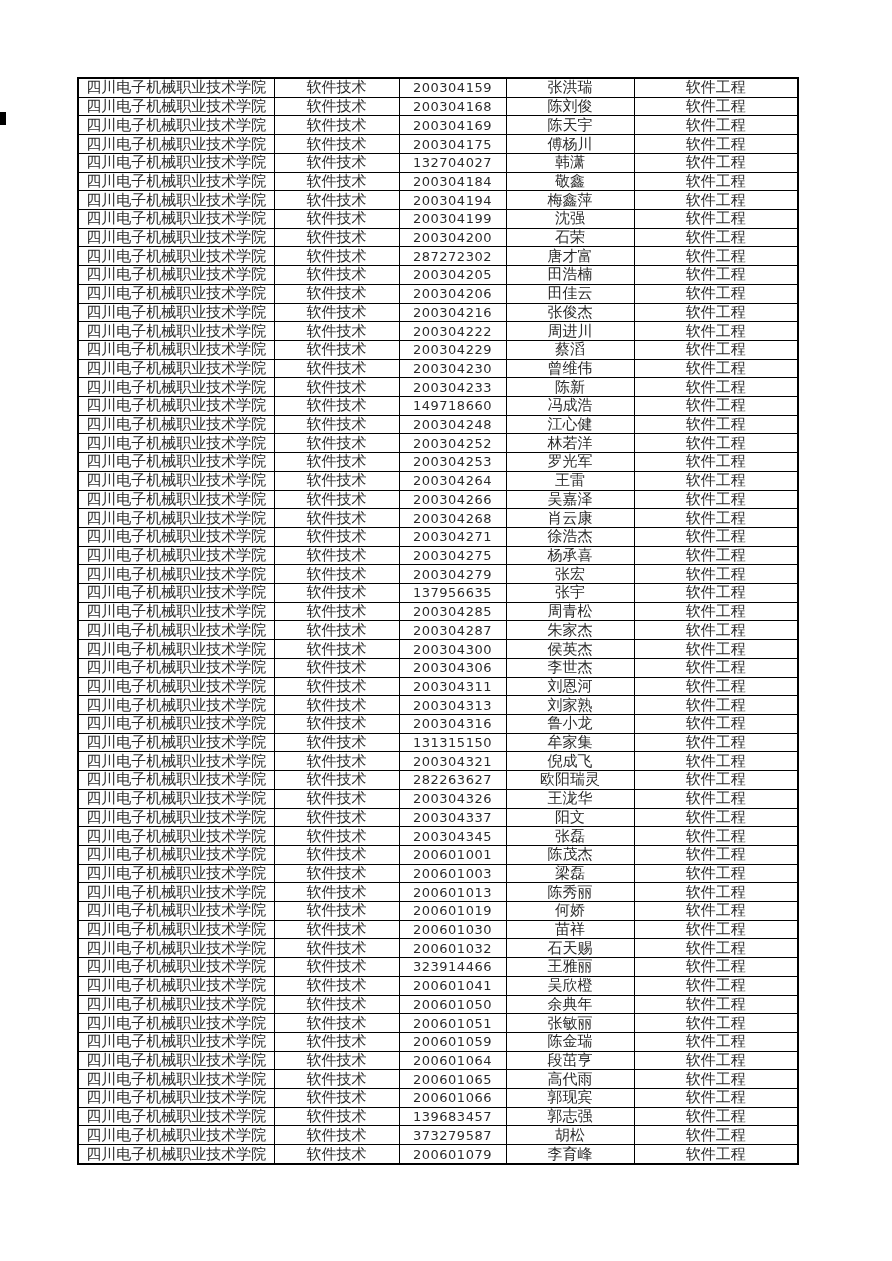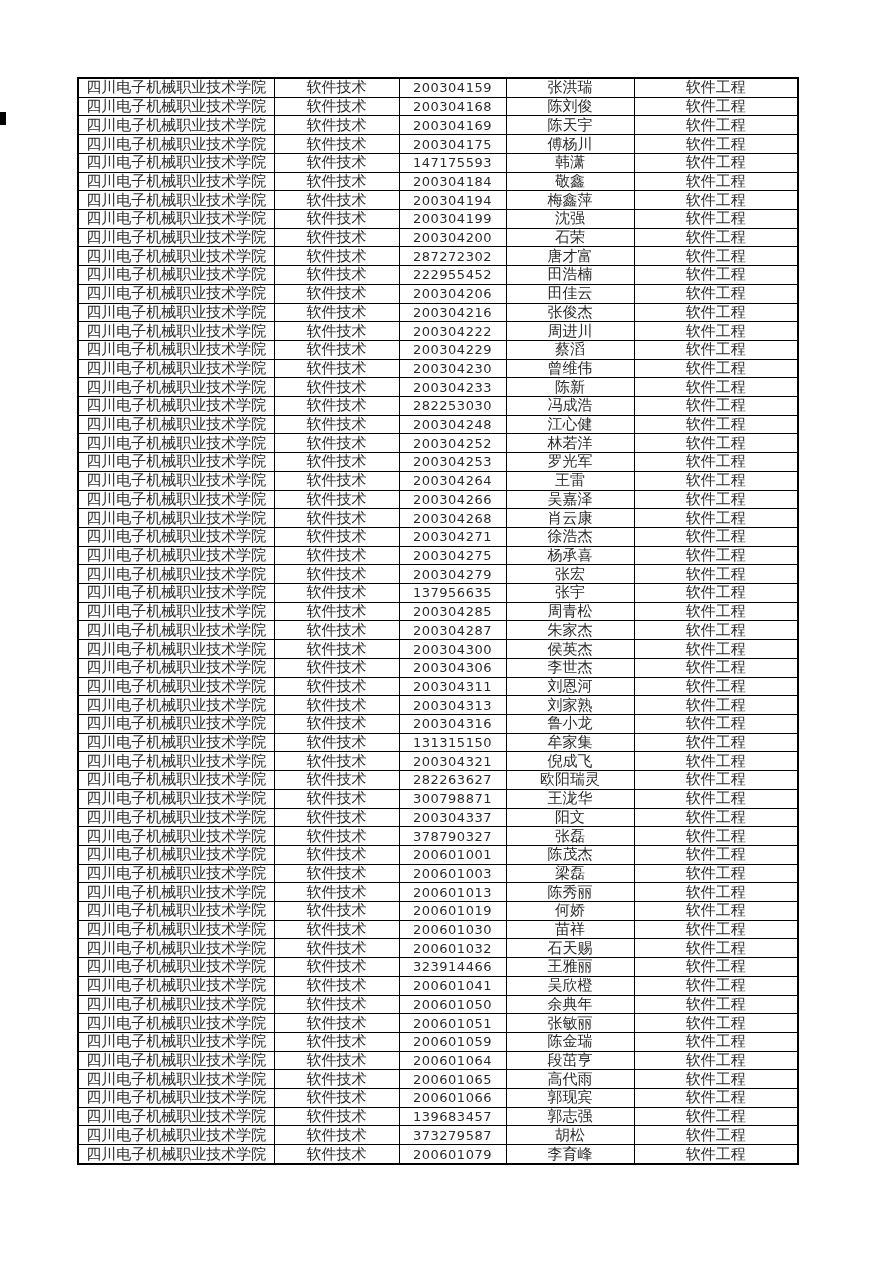--- a/index.html
+++ b/index.html
@@ -93,7 +93,7 @@
       <tr>
     <td>四川电子机械职业技术学院</td>
     <td>软件技术</td>
-    <td class="num">147175593</td>
+    <td class="num">132704027</td>
     <td>韩潇</td>
     <td>软件工程</td>
   </tr>

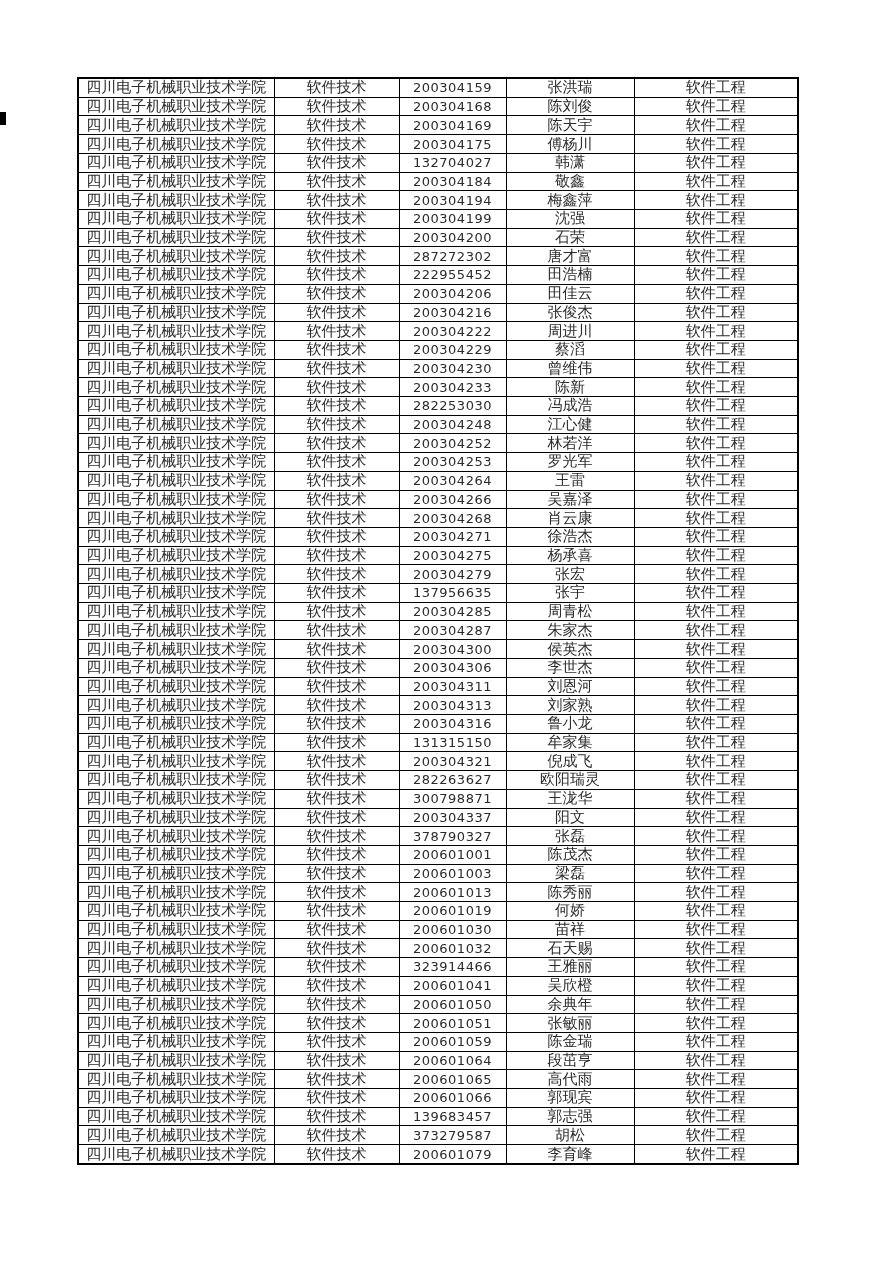--- a/index.html
+++ b/index.html
@@ -135,7 +135,7 @@
       <tr>
     <td>四川电子机械职业技术学院</td>
     <td>软件技术</td>
-    <td class="num">222955452</td>
+    <td class="num">200304205</td>
     <td>田浩楠</td>
     <td>软件工程</td>
   </tr>

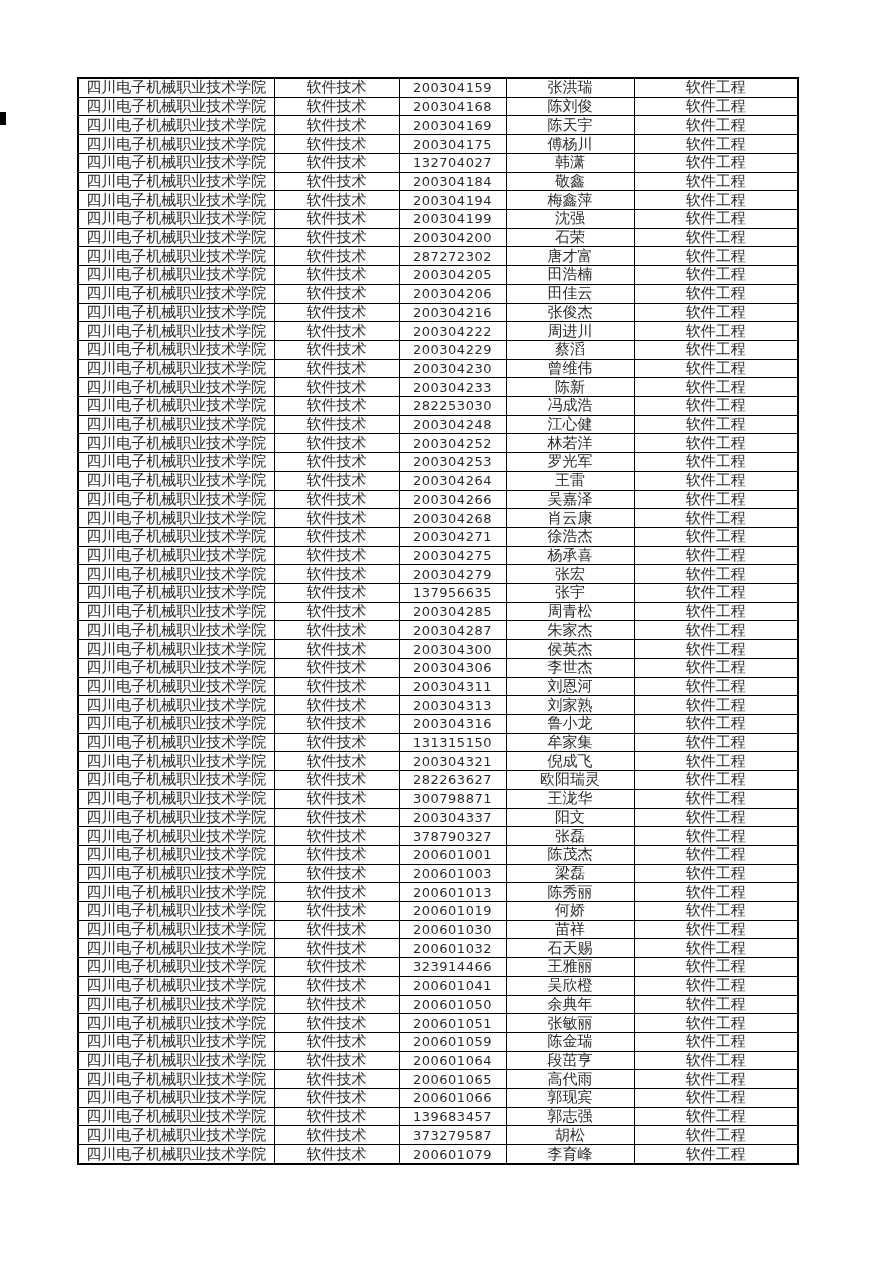--- a/index.html
+++ b/index.html
@@ -184,7 +184,7 @@
       <tr>
     <td>四川电子机械职业技术学院</td>
     <td>软件技术</td>
-    <td class="num">282253030</td>
+    <td class="num">149718660</td>
     <td>冯成浩</td>
     <td>软件工程</td>
   </tr>

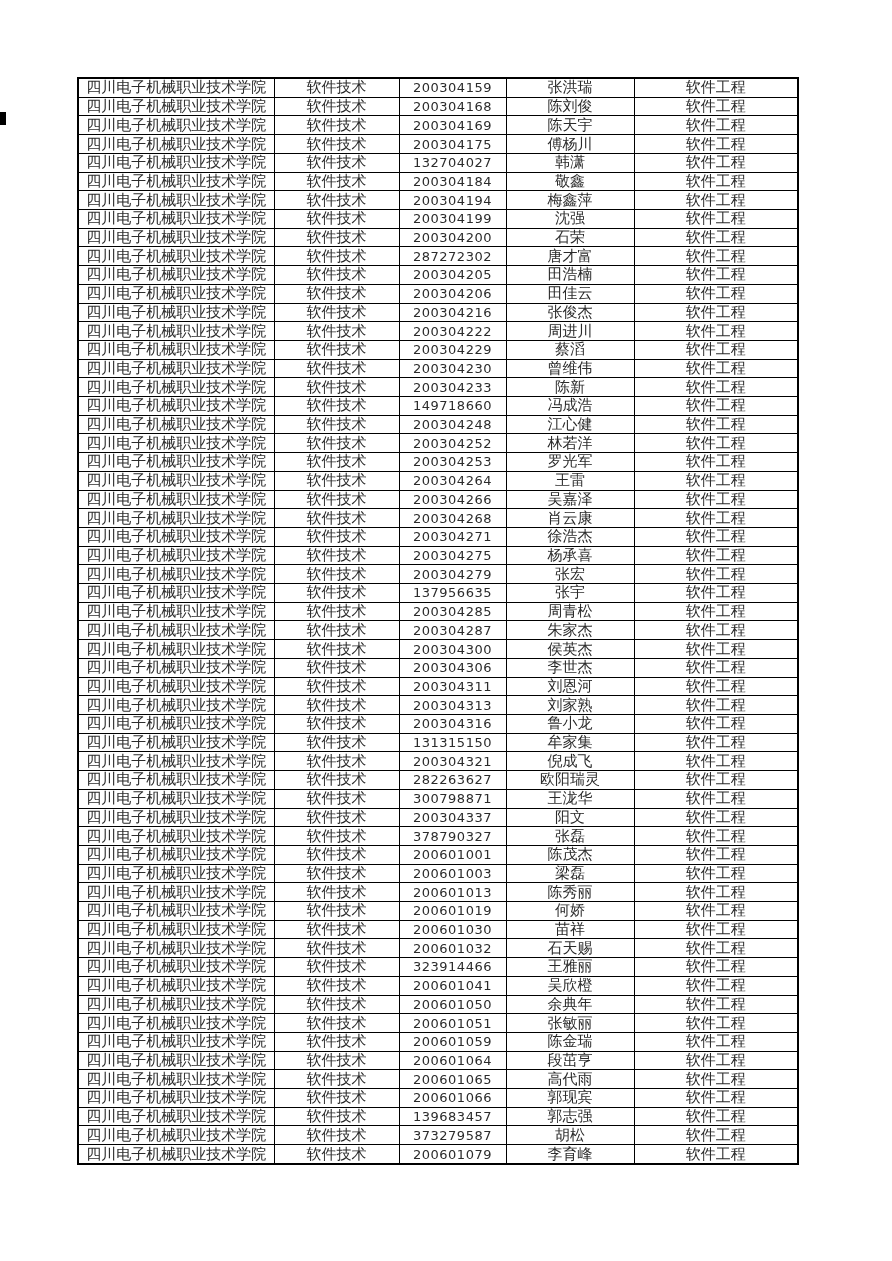--- a/index.html
+++ b/index.html
@@ -331,7 +331,7 @@
       <tr>
     <td>四川电子机械职业技术学院</td>
     <td>软件技术</td>
-    <td class="num">300798871</td>
+    <td class="num">200304326</td>
     <td>王泷华</td>
     <td>软件工程</td>
   </tr>

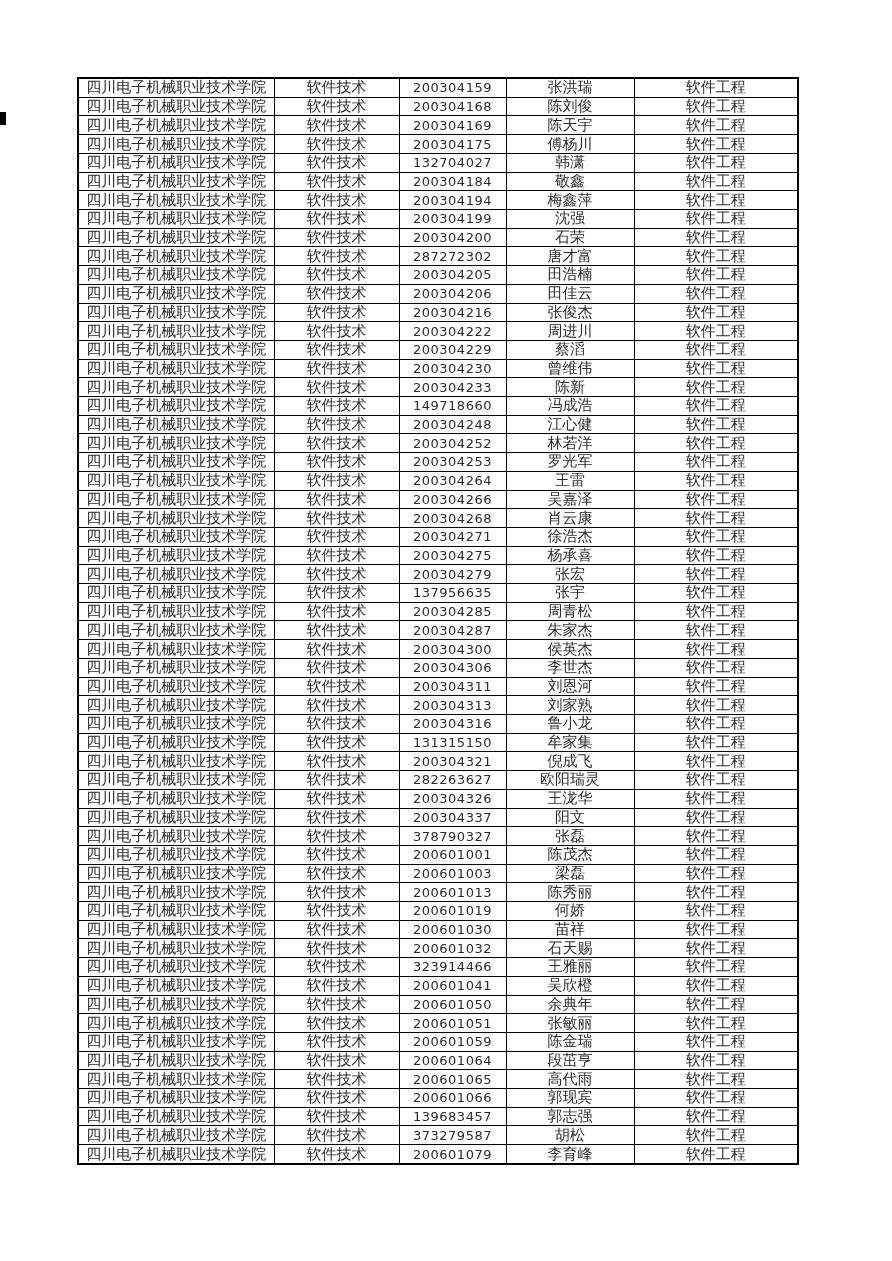--- a/index.html
+++ b/index.html
@@ -345,7 +345,7 @@
       <tr>
     <td>四川电子机械职业技术学院</td>
     <td>软件技术</td>
-    <td class="num">378790327</td>
+    <td class="num">200304345</td>
     <td>张磊</td>
     <td>软件工程</td>
   </tr>

